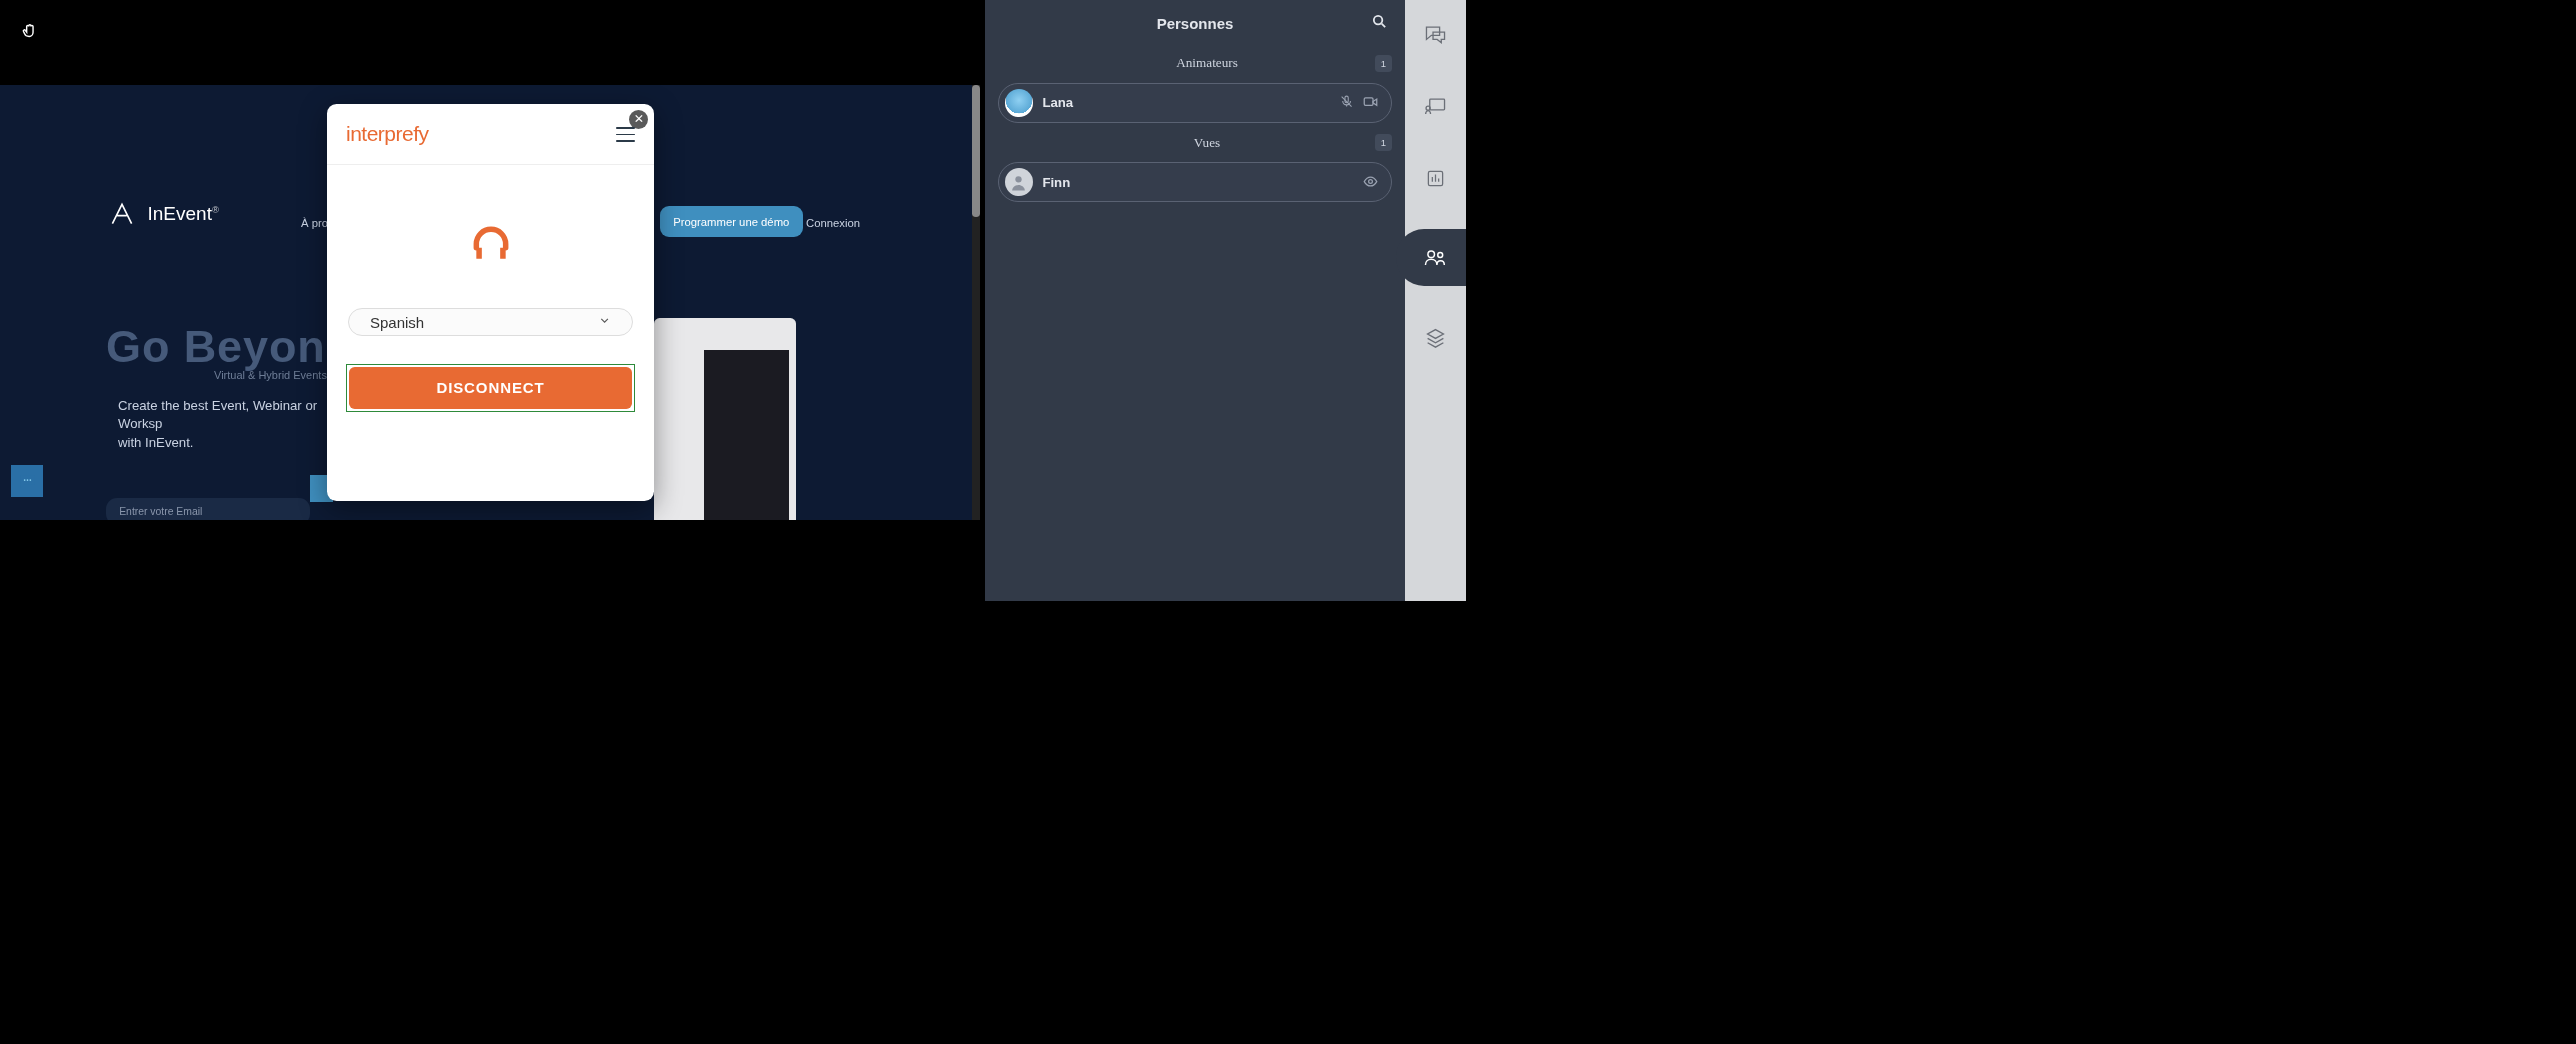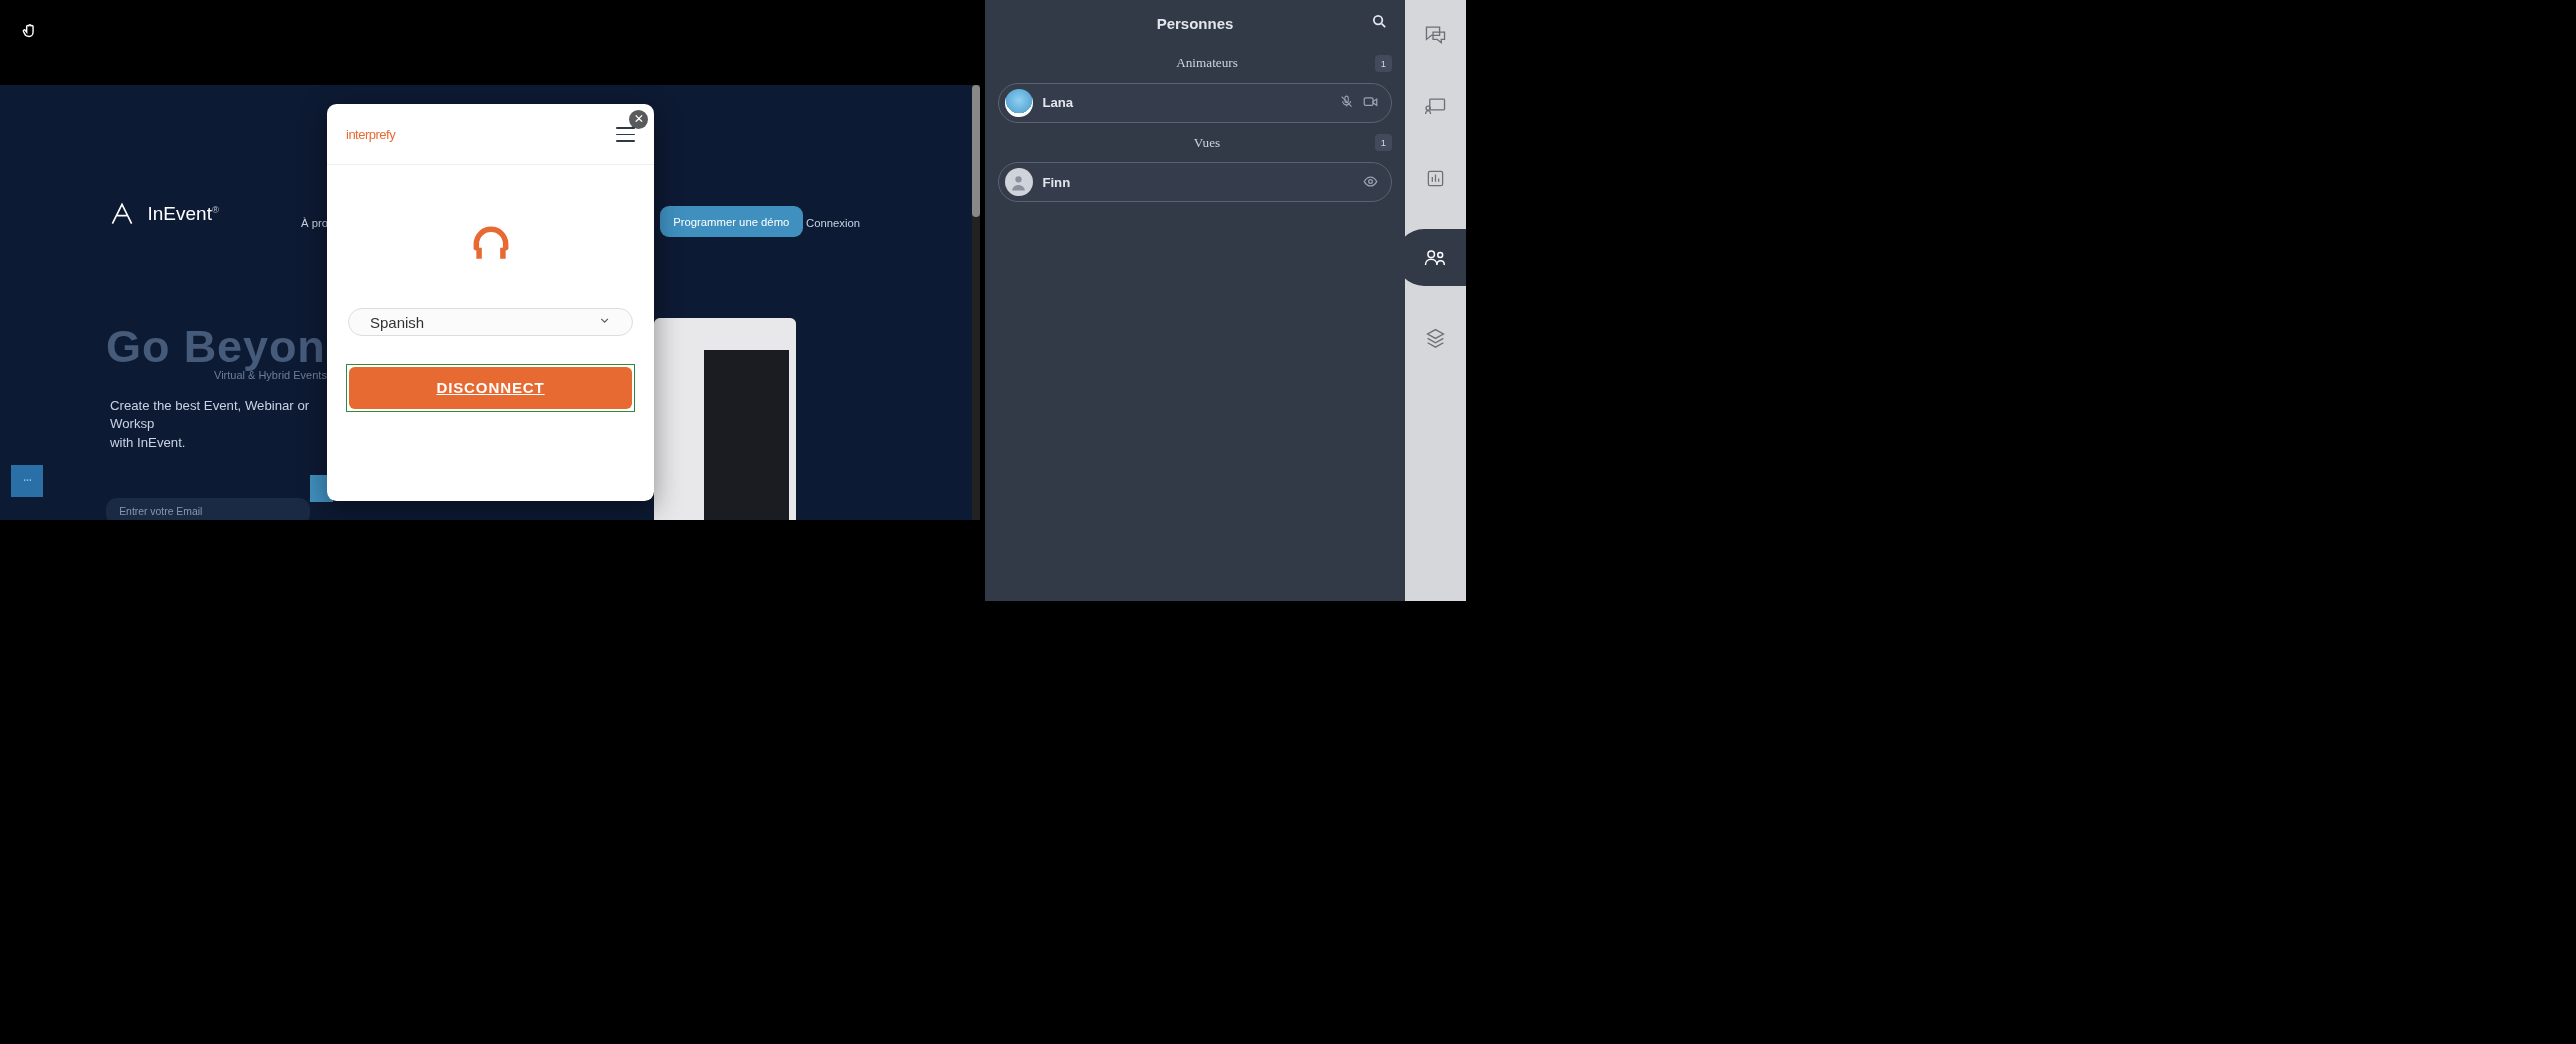--- a/index.html
+++ b/index.html
@@ -147,7 +147,7 @@
   }
   .interprefy-logo {
     color: #e86a33;
-    font-size: 13px;
+    font-size: 21px;
     font-weight: 400;
     letter-spacing: -0.5px;
   }

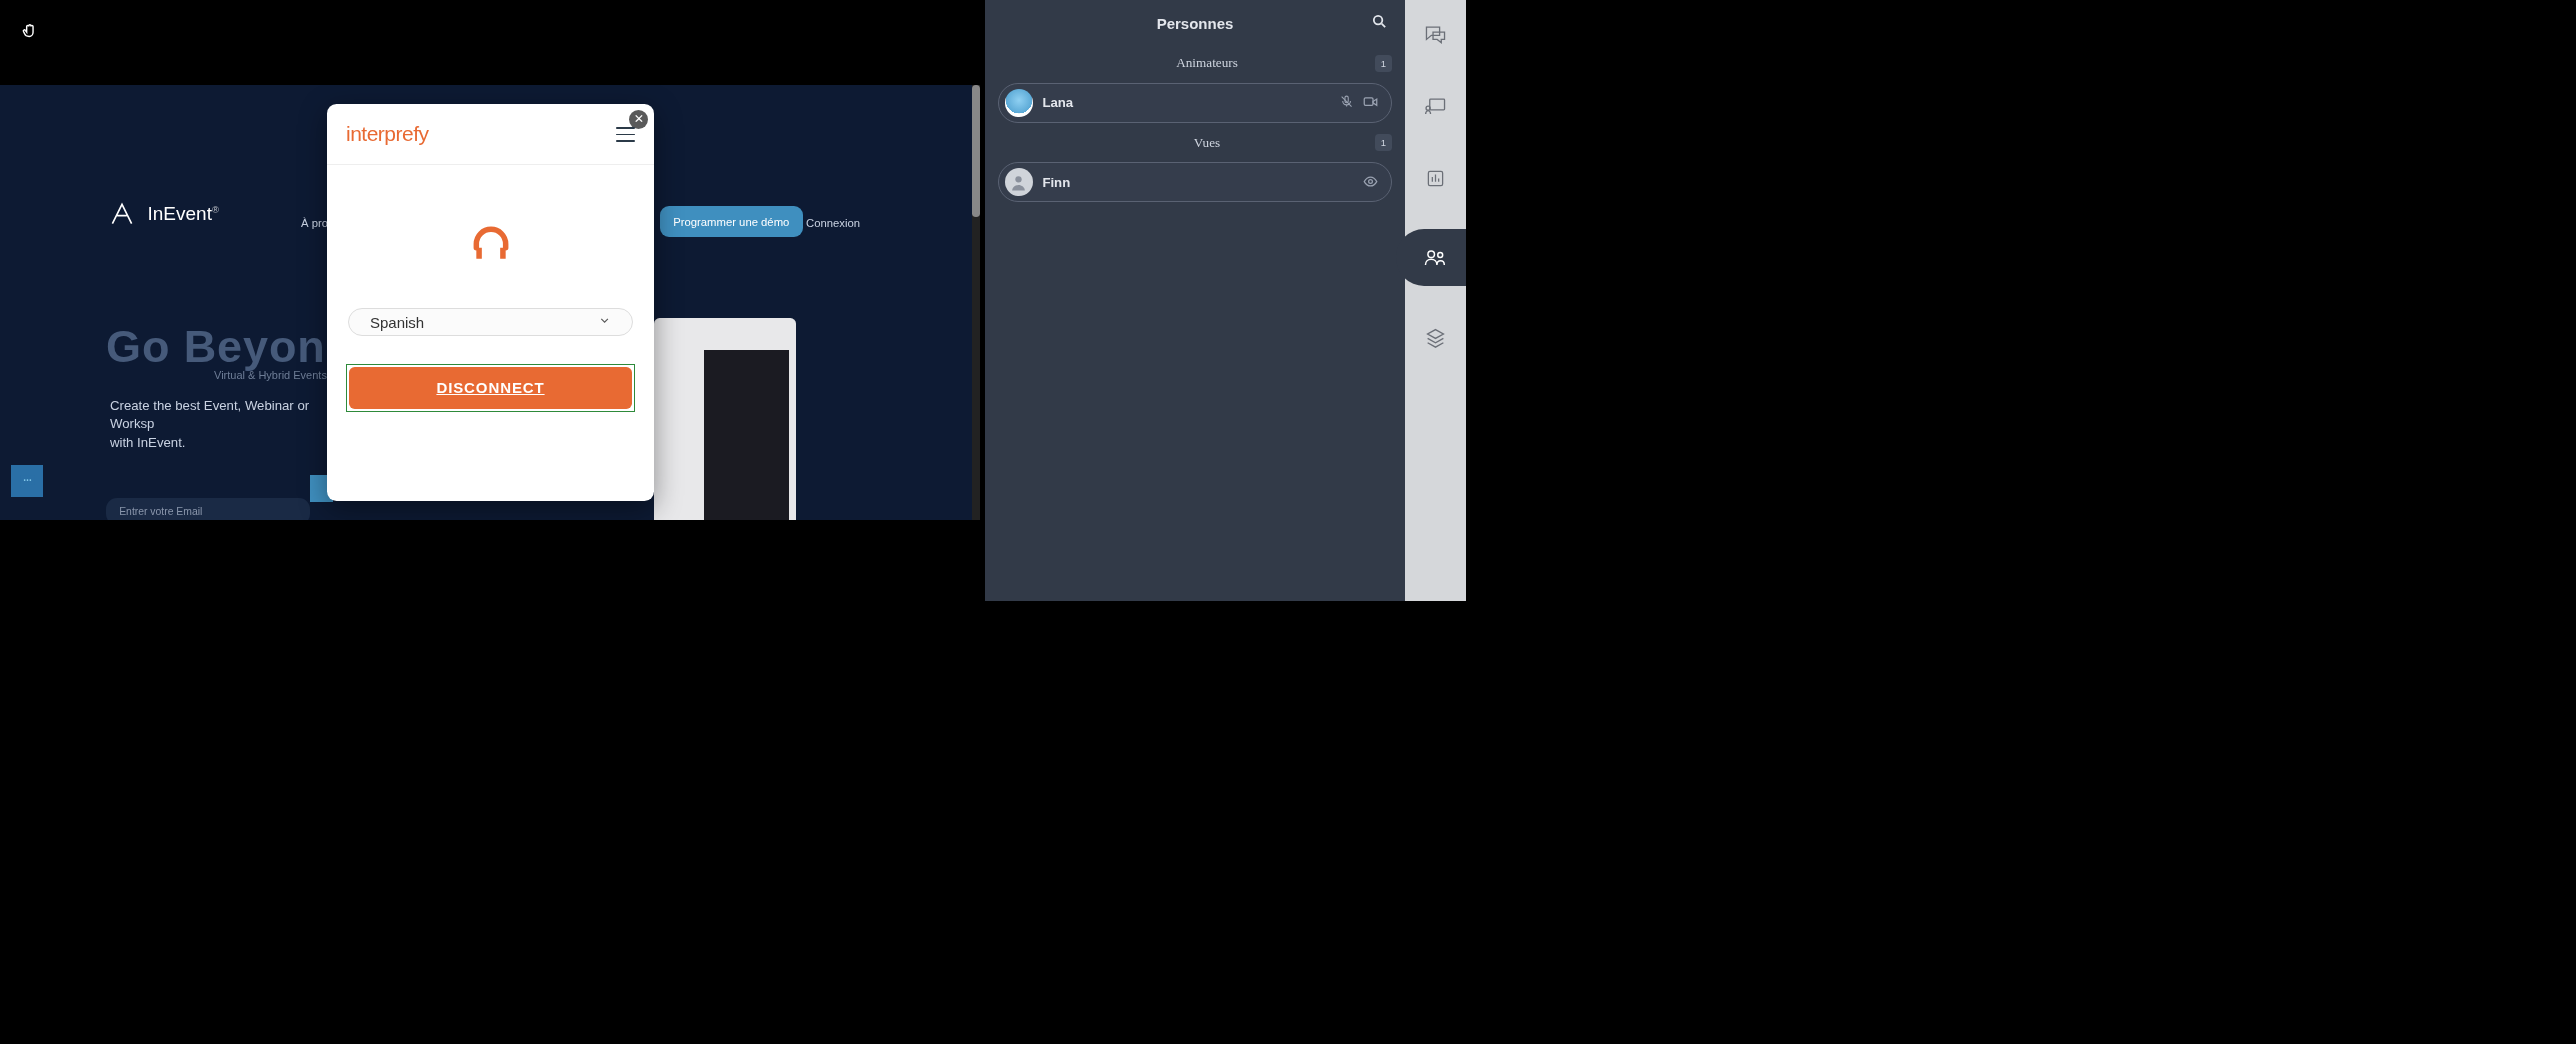--- a/index.html
+++ b/index.html
@@ -193,7 +193,7 @@
     color: #fff;
     border-radius: 5.7px;
     display: flex; align-items: center; justify-content: center;
-    font-size: 15px; font-weight: 700; letter-spacing: 0.9px; text-decoration: underline;
+    font-size: 15px; font-weight: 700; letter-spacing: 0.9px;
   }
 
   

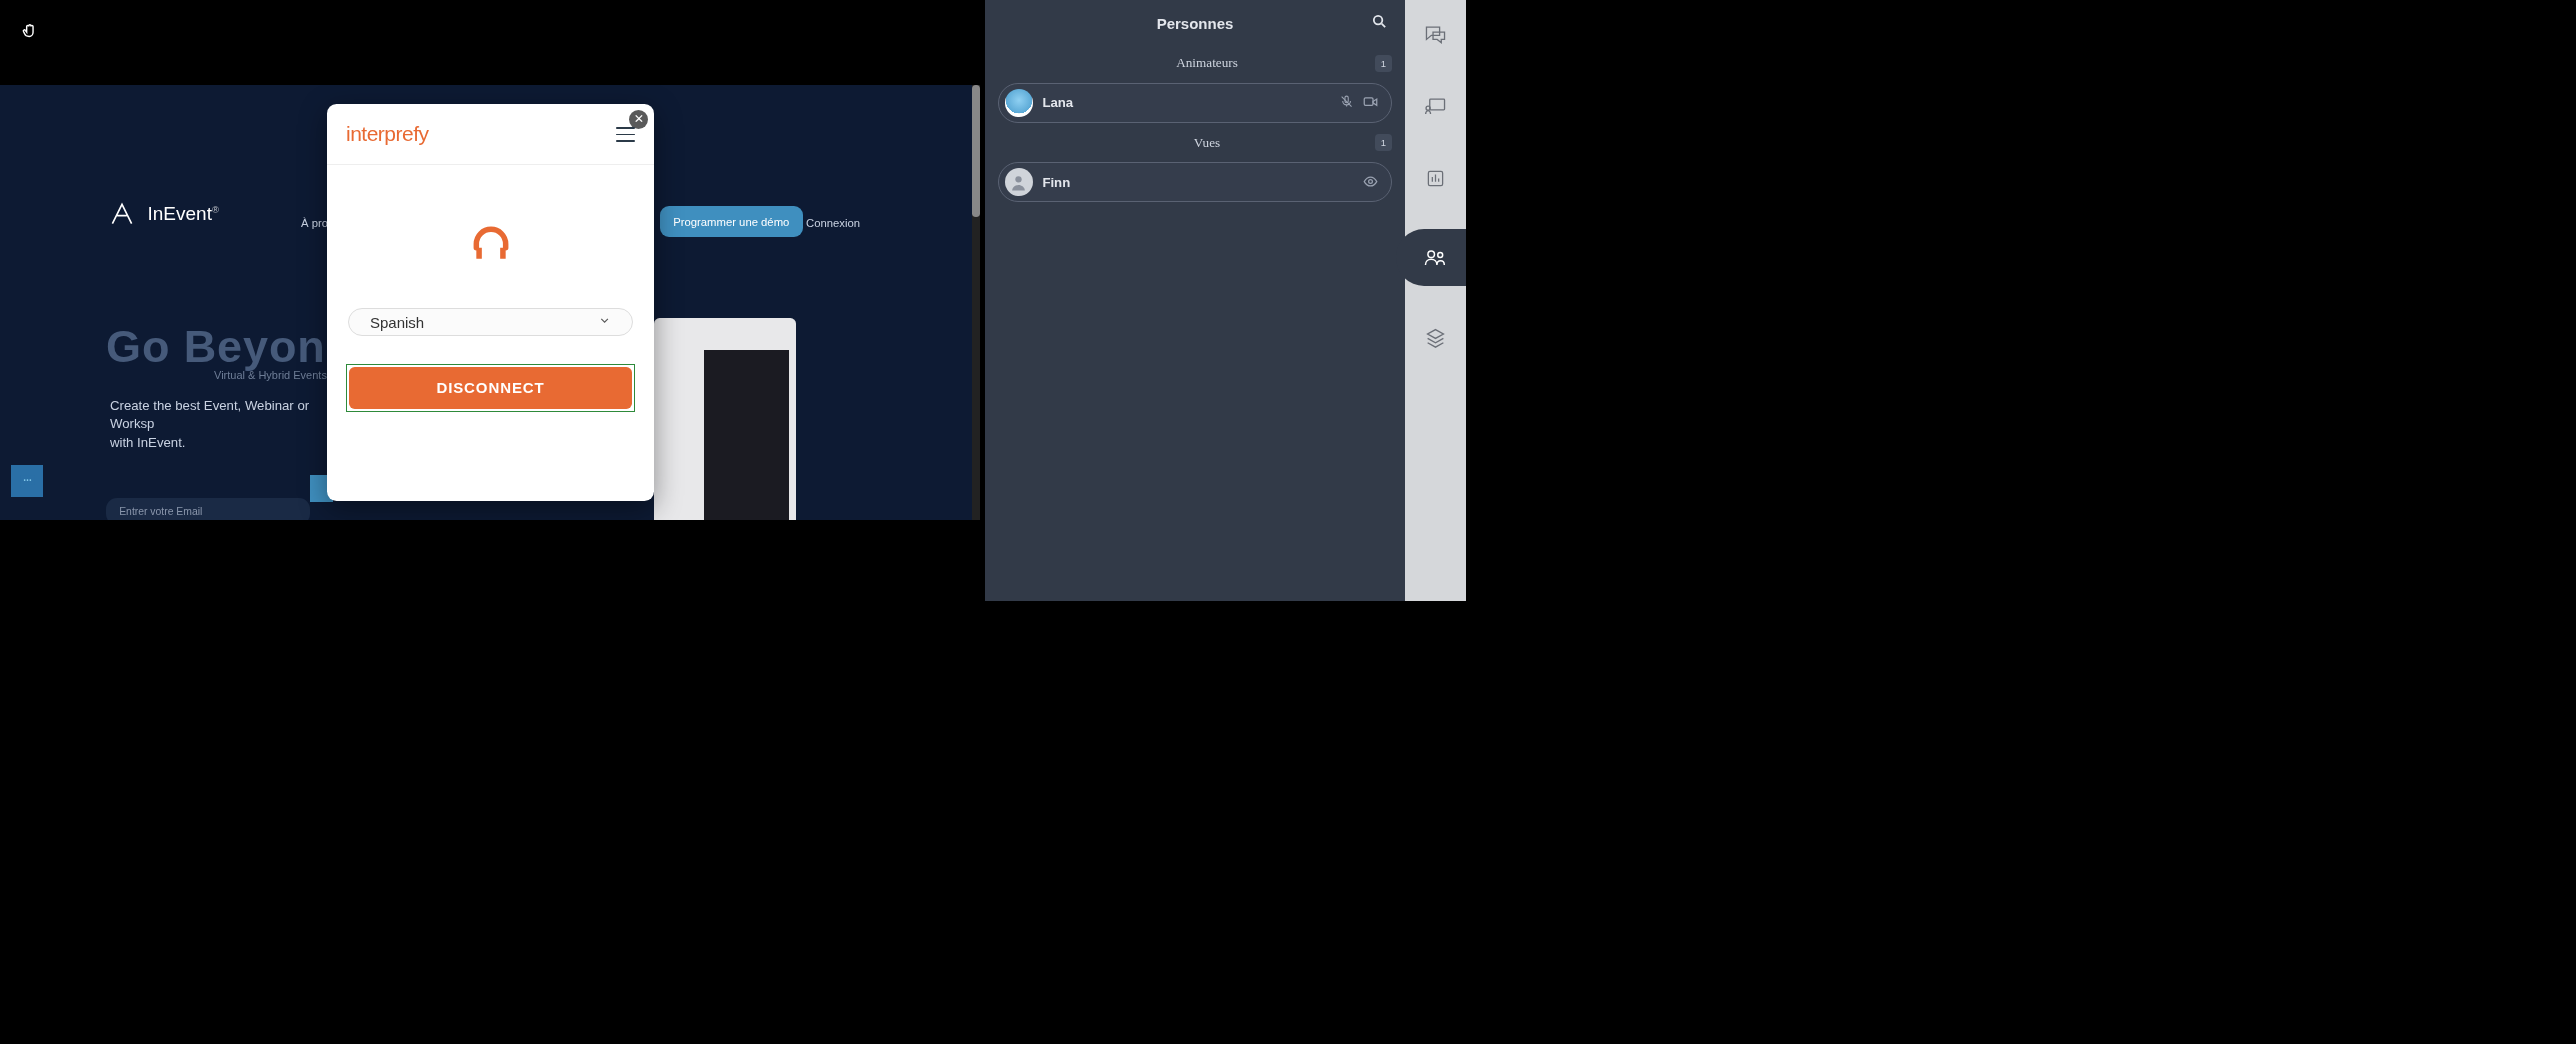--- a/index.html
+++ b/index.html
@@ -78,7 +78,7 @@
   }
   .create-best {
     position: absolute;
-    left: 110px; top: 312px;
+    left: 118px; top: 312px;
     color: #c9d2e2; font-size: 13.2px;
     width: 246px; line-height: 1.4;
   }

